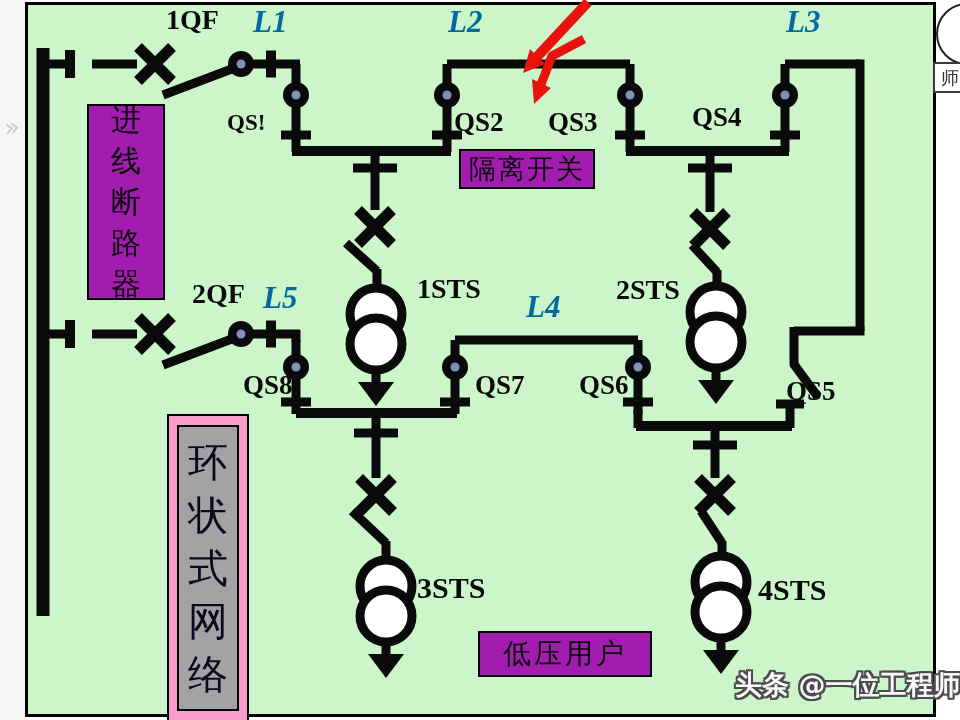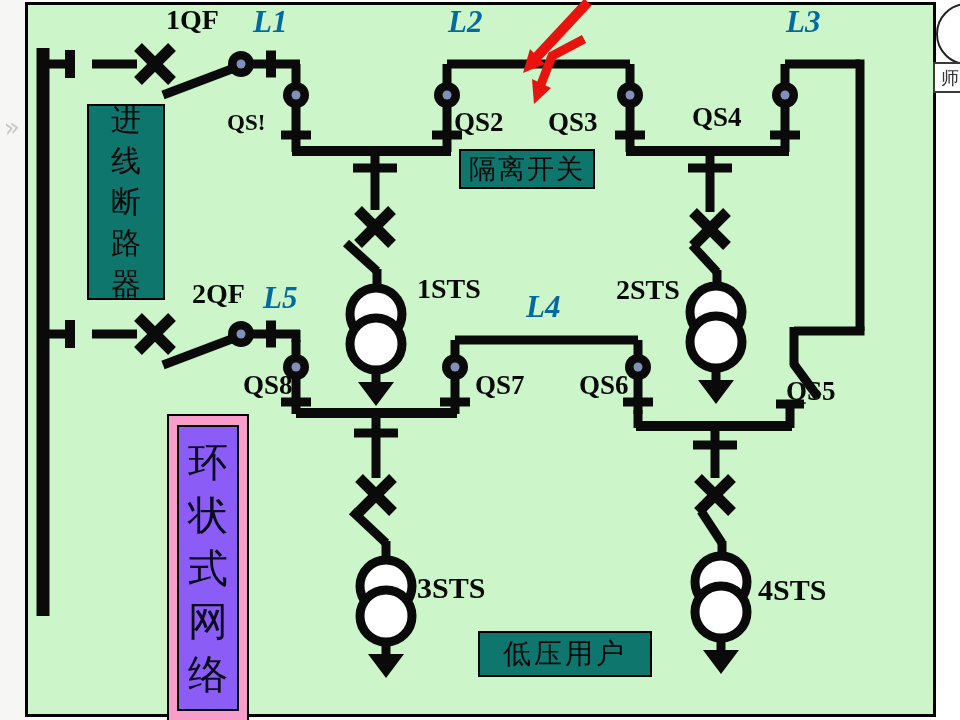--- a/index.html
+++ b/index.html
@@ -11,7 +11,7 @@
   #diagram-svg{position:absolute;left:0;top:0;width:960px;height:720px;}
   .lbl{position:absolute;font-weight:bold;color:#0a0a0a;white-space:nowrap;line-height:1.05;}
   .red{color:#0369a1;font-style:italic;}
-  .cbox{position:absolute;background:#0f766e;border:2px solid #000;color:#0a0a0a;
+  .cbox{position:absolute;background:#a21caf;border:2px solid #000;color:#0a0a0a;
         display:flex;align-items:center;justify-content:center;
         font-family:Liberation Sans, sans-serif;}
   .vtext{width:1.15em;word-break:break-all;text-align:center;margin:0 auto;}

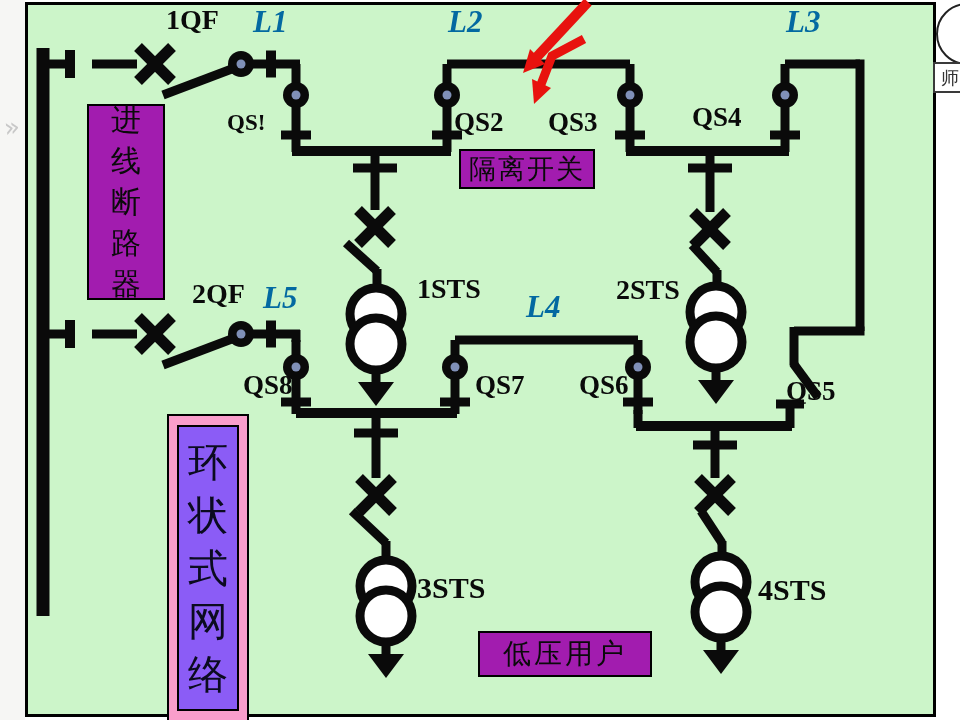--- a/index.html
+++ b/index.html
@@ -20,7 +20,7 @@
   #lv-box{left:478px;top:631px;width:170px;height:42px;font-size:28px;letter-spacing:3px;}
   #ring-outer{position:absolute;left:167px;top:414px;width:82px;height:310px;
               background:#f99ecb;border:2px solid #000;box-sizing:border-box;padding:9px 8px;}
-  #ring-inner{width:100%;height:286px;background:#8b5cf6;border:2px solid #000;box-sizing:border-box;
+  #ring-inner{width:100%;height:286px;background:#a3a3a3;border:2px solid #000;box-sizing:border-box;
               display:flex;align-items:center;justify-content:flex-start;color:#0b0b20;font-size:40px;
               font-family:"Liberation Serif","DejaVu Sans",serif;}
   #ring-inner .vtext{line-height:53px;}

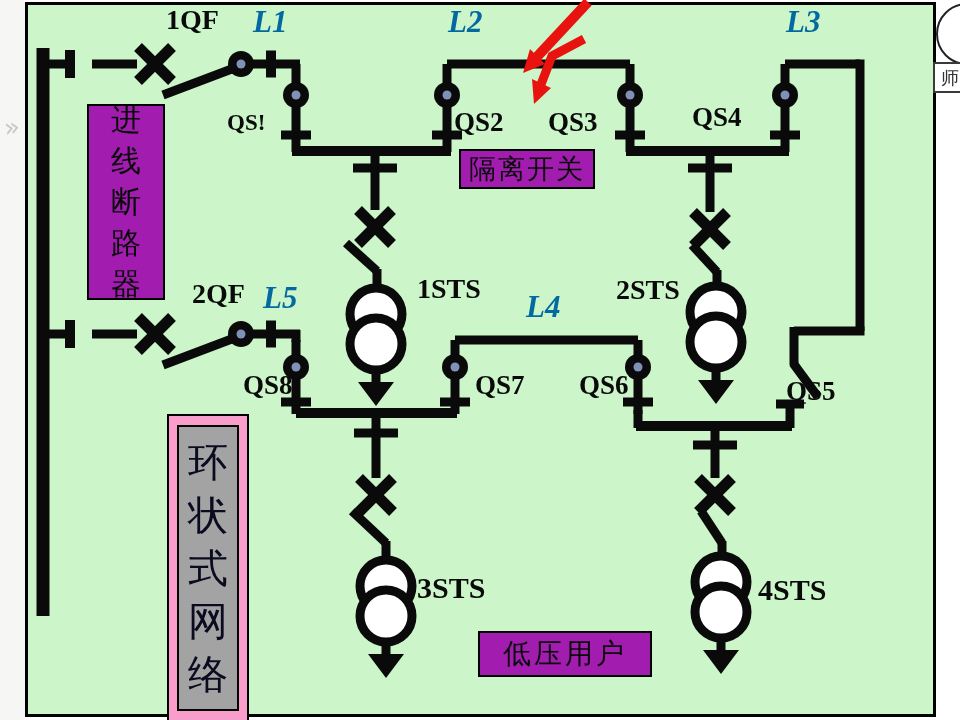--- a/index.html
+++ b/index.html
@@ -217,6 +217,7 @@
   <div class="lbl" style="left:758px;top:574px;font-size:30px;">4STS</div>
 
   <div id="wm-badge">师</div>
+  <div id="watermark">头条 @一位工程师</div>
 </div>
 
 </body></html>

